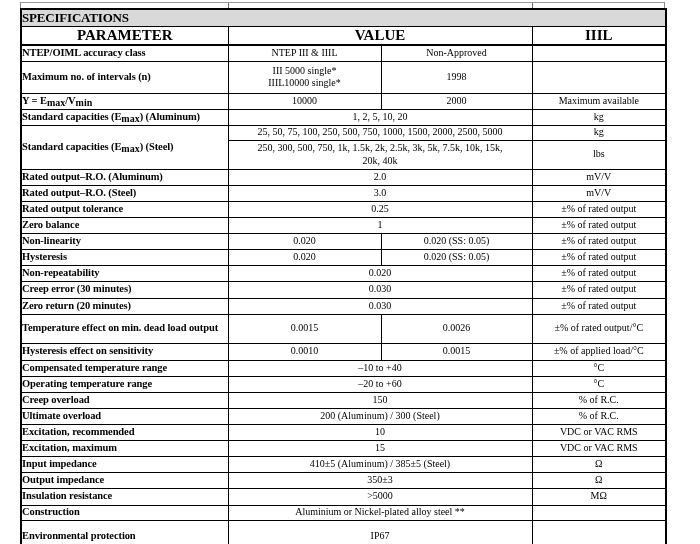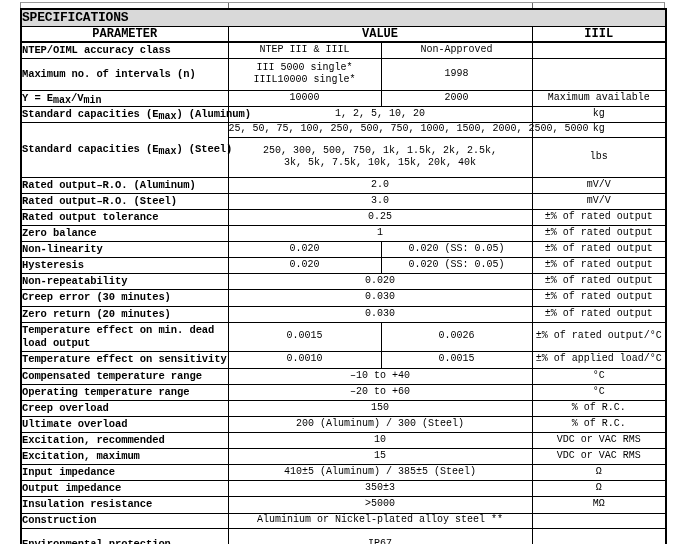--- a/index.html
+++ b/index.html
@@ -5,7 +5,7 @@
   html, body { margin:0; padding:0; background:#ffffff; }
   .sheet {
     position:relative; width:700px; height:544px; background:#ffffff;
-    font-family:Liberation Mono, monospace; color:#000;
+    font-family:Liberation Serif, serif; color:#000;
     -webkit-font-smoothing:antialiased;
   }
   

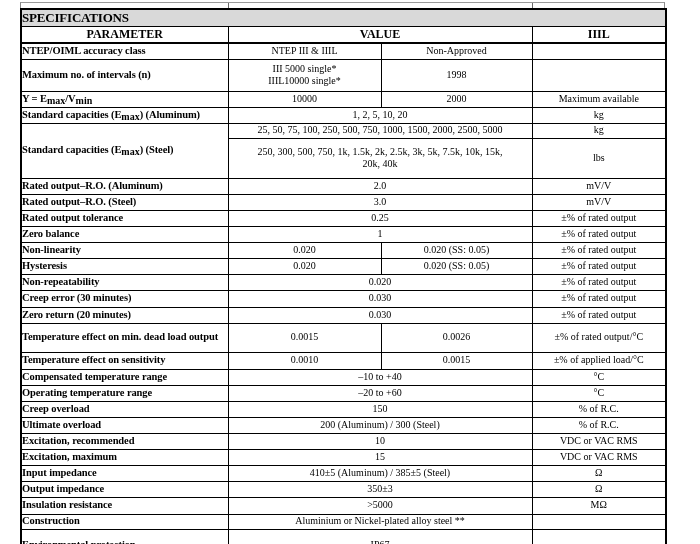--- a/index.html
+++ b/index.html
@@ -30,7 +30,7 @@
     padding:1px 0 1px 5px; border-bottom:2px solid #000;
   }
   tr.head td {
-    font-weight:bold; font-size:12px; text-align:center;
+    font-weight:bold; font-size:15px; text-align:center;
     border-bottom:2px solid #000;
   }
   td.param {

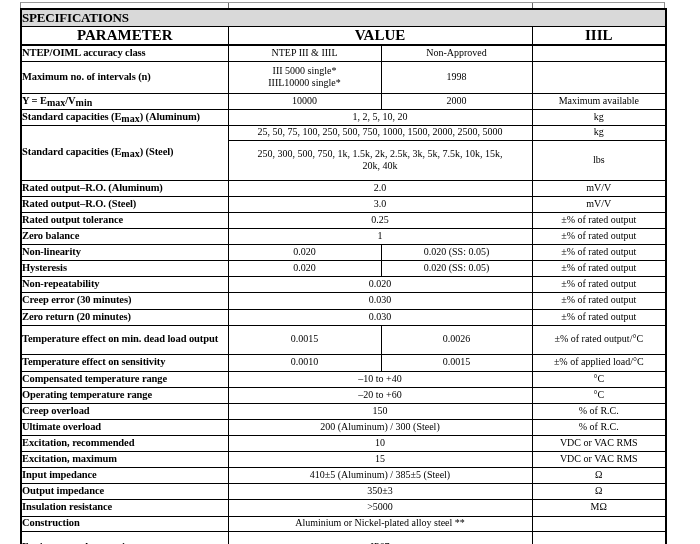--- a/index.html
+++ b/index.html
@@ -42,7 +42,7 @@
     font-size:10px; text-align:center; padding:1px 2px; line-height:1.25;
   }
   td.val.nowrap { white-space:nowrap; }
-  td.val.wrap { padding:7px 26px; }
+  td.val.wrap { padding:1px 26px; }
   sub { font-size:10px; line-height:0; vertical-align:-2px; letter-spacing:0; }
 </style>
 </head>

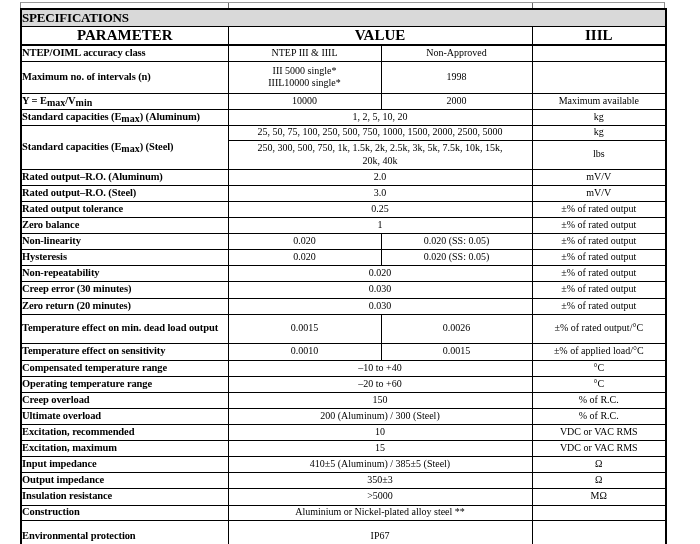--- a/index.html
+++ b/index.html
@@ -178,7 +178,7 @@
     </tr>
 
     <tr style="height:17px">
-      <td class="param nowrap">Temperature effect on sensitivity</td>
+      <td class="param nowrap">Hysteresis effect on sensitivity</td>
       <td class="val">0.0010</td>
       <td class="val">0.0015</td>
       <td class="unit">±% of applied load/°C</td>

